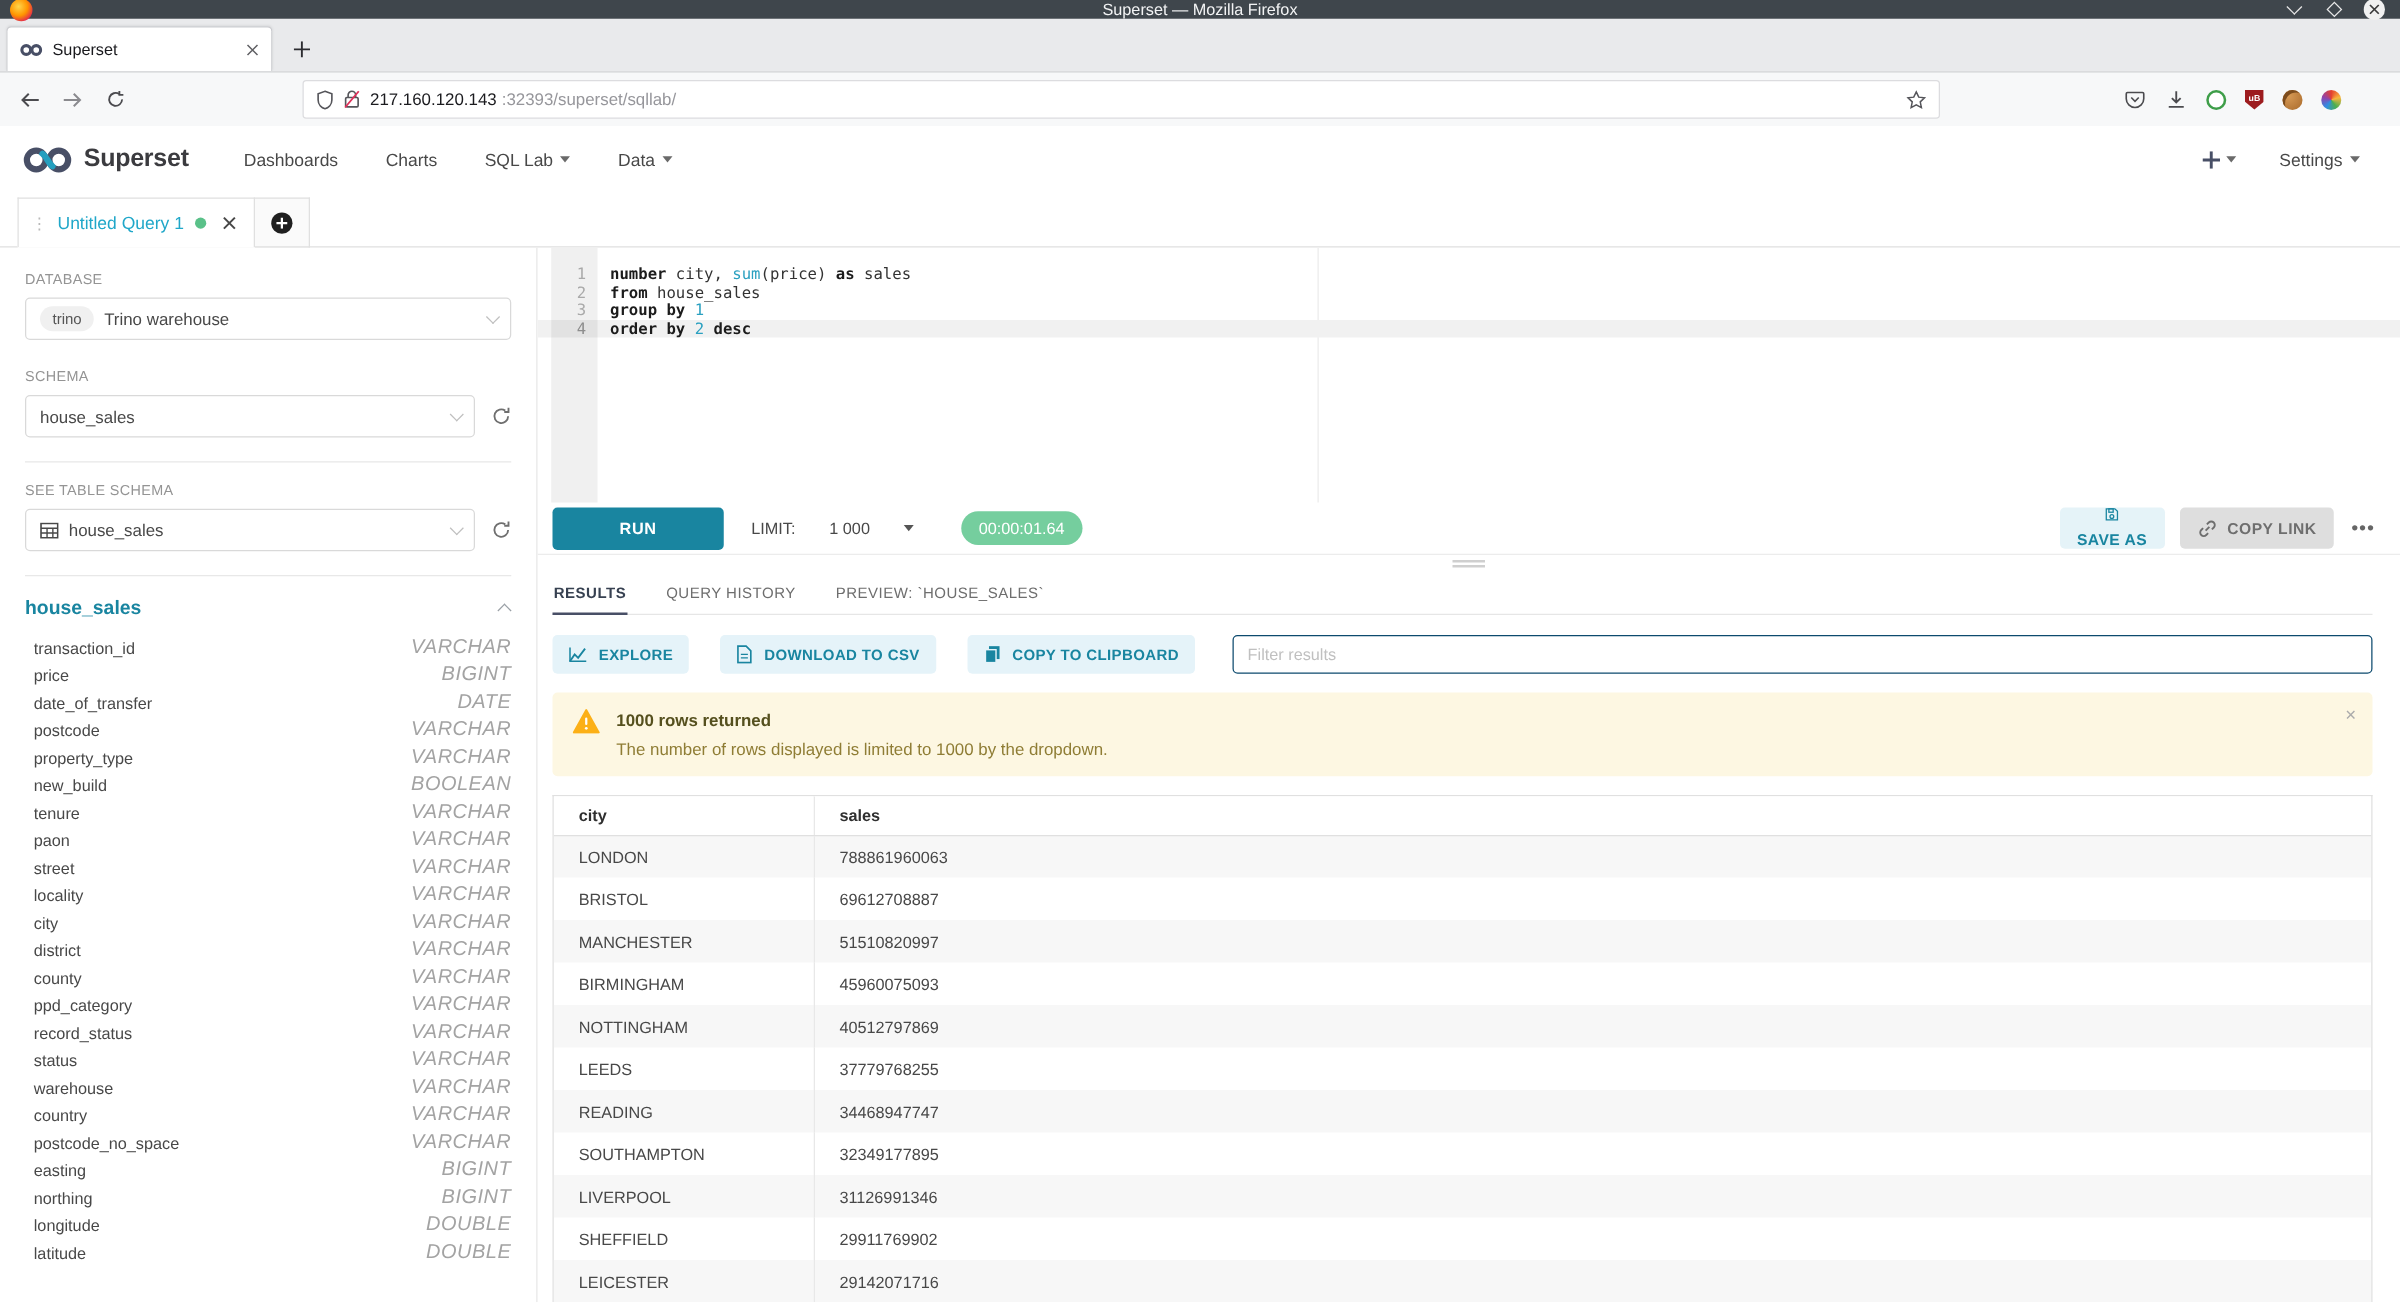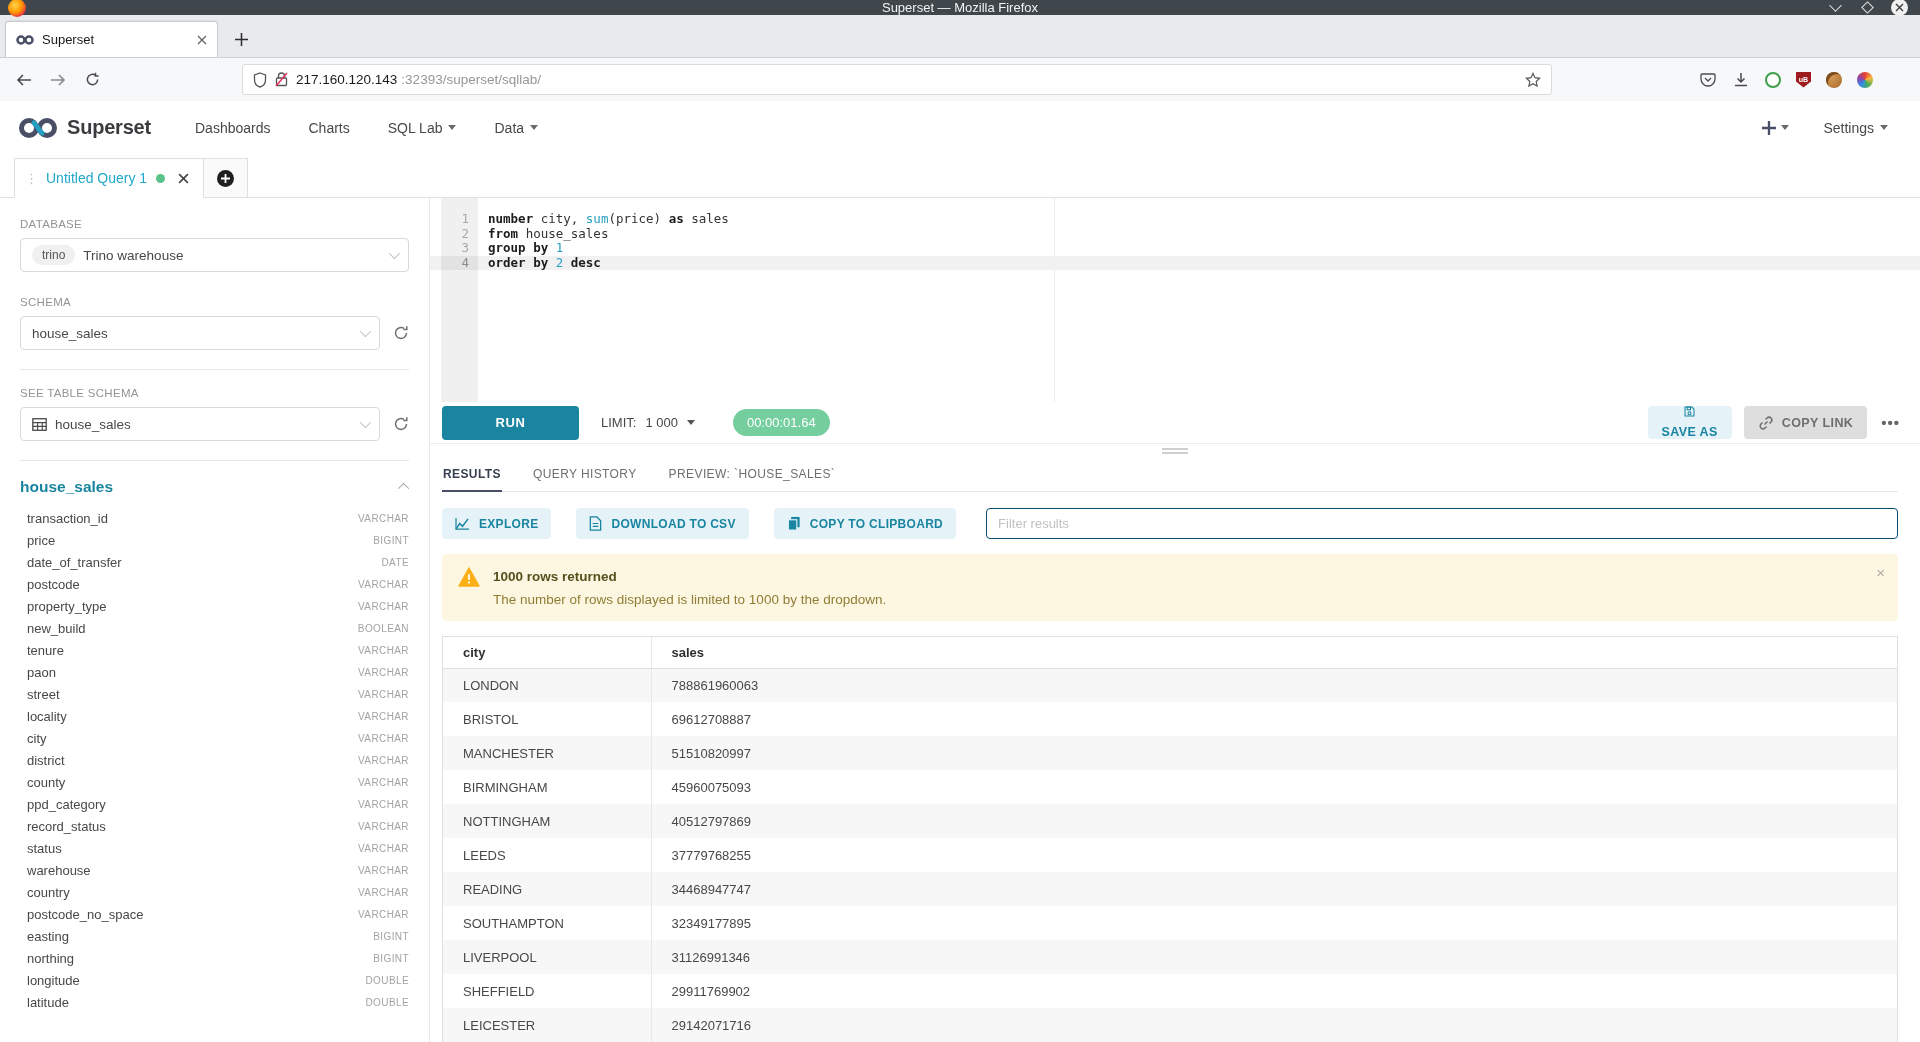--- a/index.html
+++ b/index.html
@@ -99,7 +99,7 @@
 
   .editor-toolbar { height:41px; flex:none; display:flex; align-items:center; padding:0 20px 0 12px; gap:22px; }
   .run-btn { width:137px; height:34px; background:#1985a0; color:#fff; border:none; border-radius:4px; font-size:13px; font-weight:bold; letter-spacing:0.6px; font-family:inherit; }
-  .limit { display:flex; align-items:center; gap:9px; font-size:13px; color:#484848; }
+  .limit { display:flex; align-items:center; gap:27px; font-size:13px; color:#484848; }
   .limit-caret { width:0;height:0;border-left:4px solid transparent;border-right:4px solid transparent;border-top:5px solid #555; }
   .timer { background:#75ce9e; color:#fff; font-size:13px; border-radius:15px; padding:6px 14px; margin-left:16px; }
   .et-right { margin-left:auto; display:flex; align-items:center; gap:12px; }

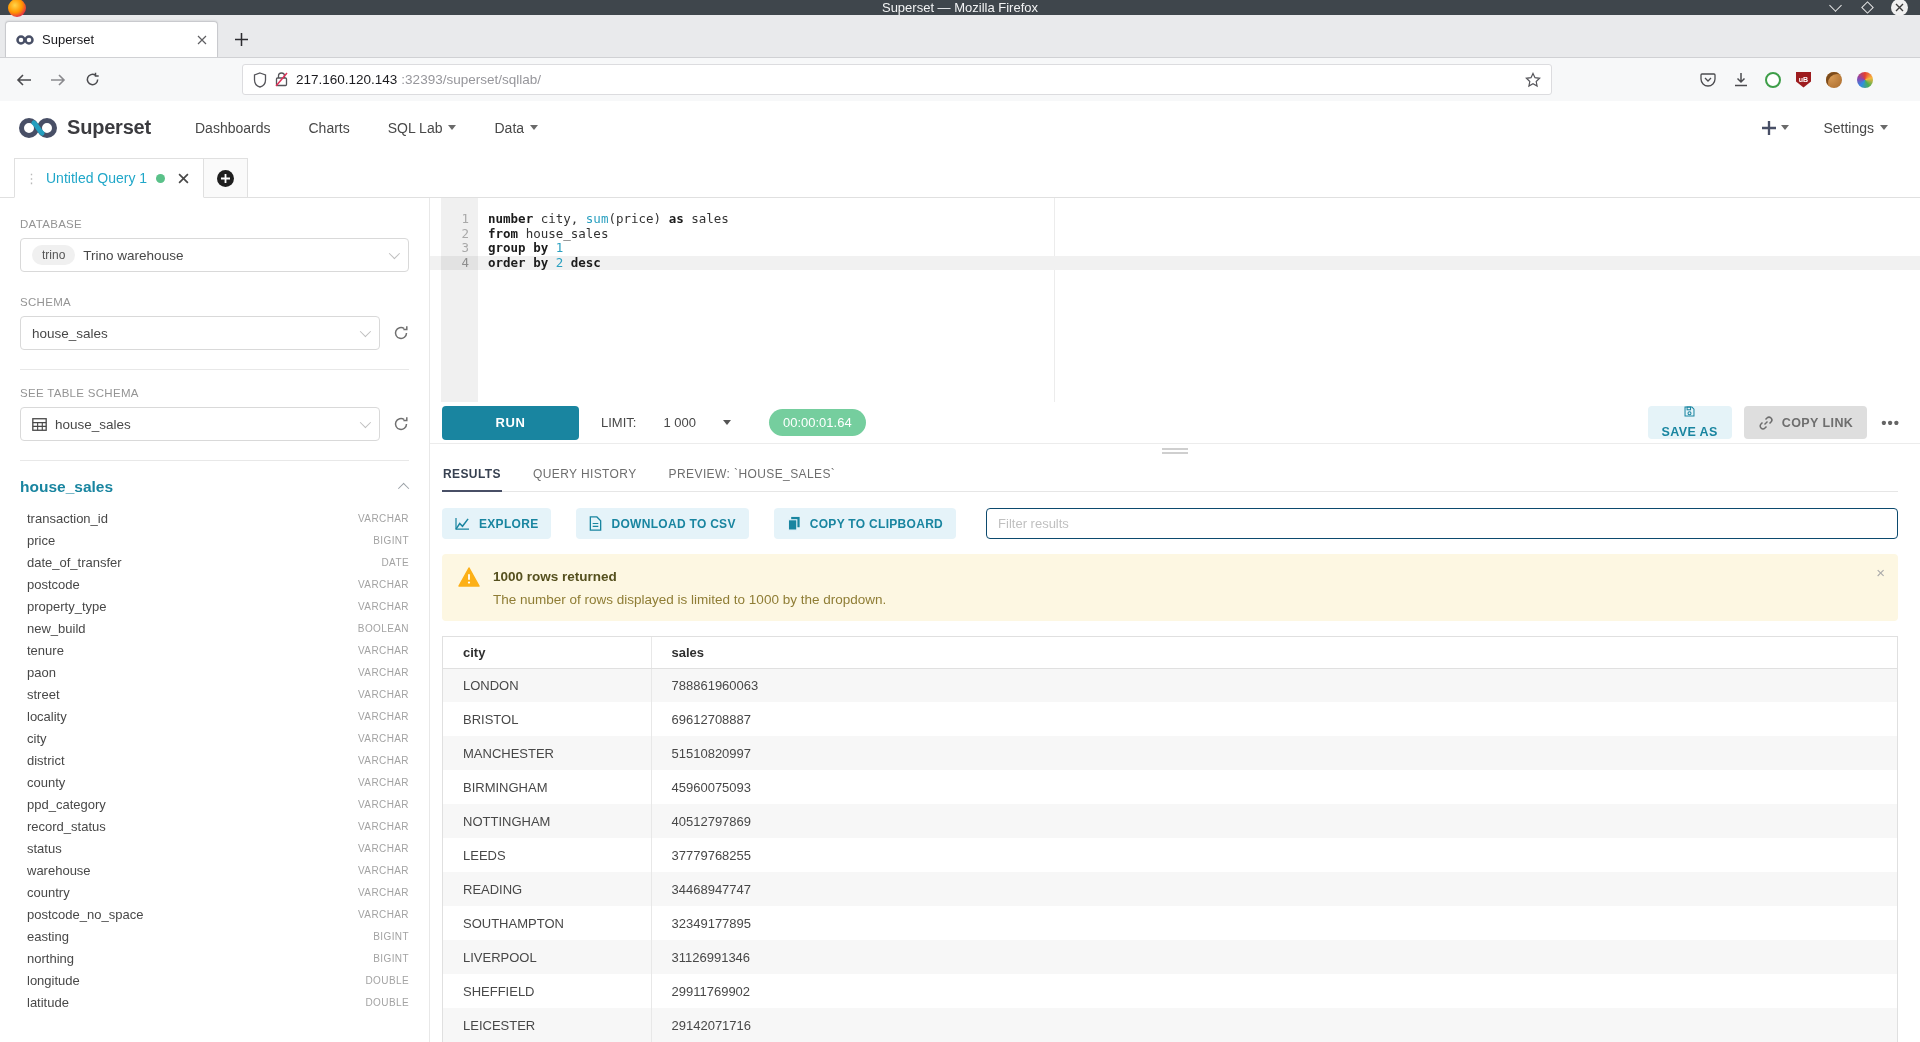--- a/index.html
+++ b/index.html
@@ -79,7 +79,7 @@
   .columns { margin-top:11px; }
   .col-row { height:22px; display:flex; align-items:center; padding-left:7px; }
   .col-name { font-size:13px; color:#484848; }
-  .col-type { margin-left:auto; font-size:10px; color:#a3a3a3; letter-spacing:0.4px; }
+  .col-type { margin-left:auto; font-size:16px; color:#a3a3a3; letter-spacing:0.4px;font-style:italic; }
 
   .workspace { flex:1; display:flex; flex-direction:column; overflow:hidden; }
 

